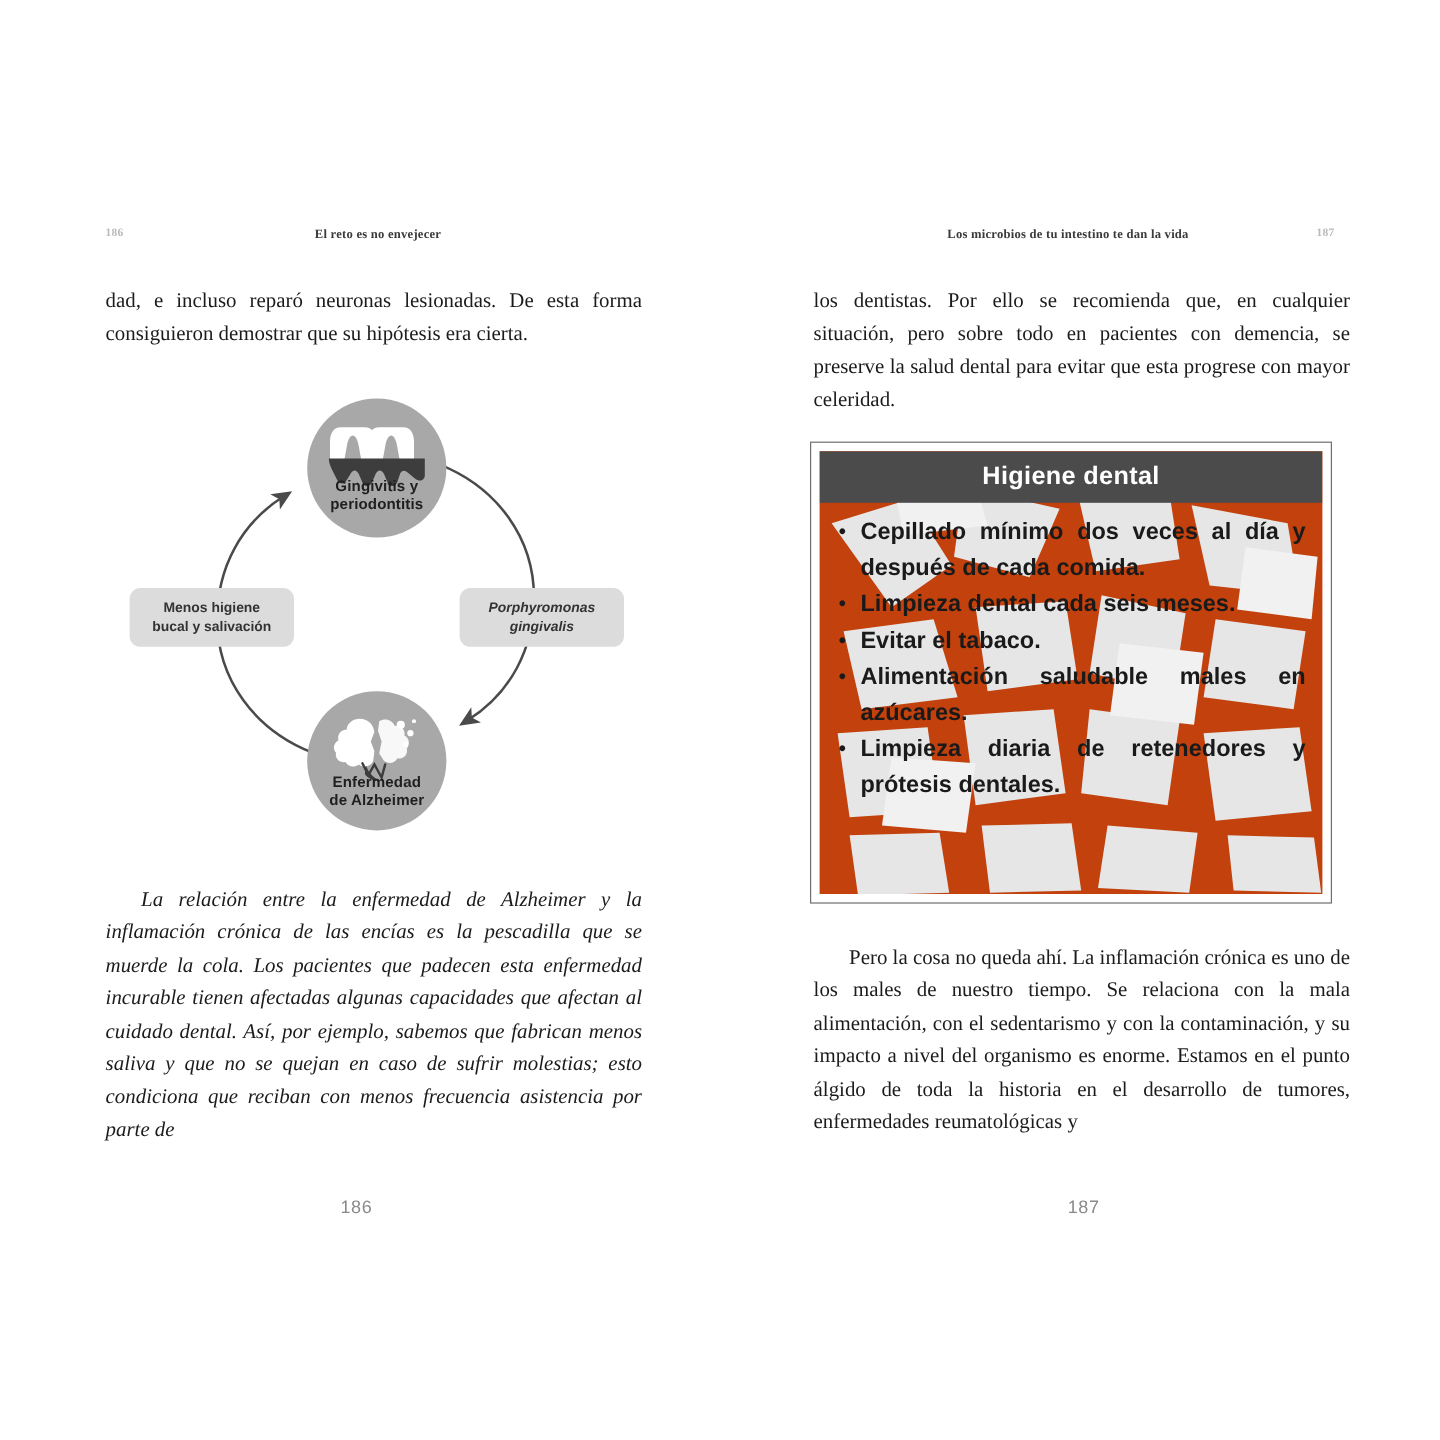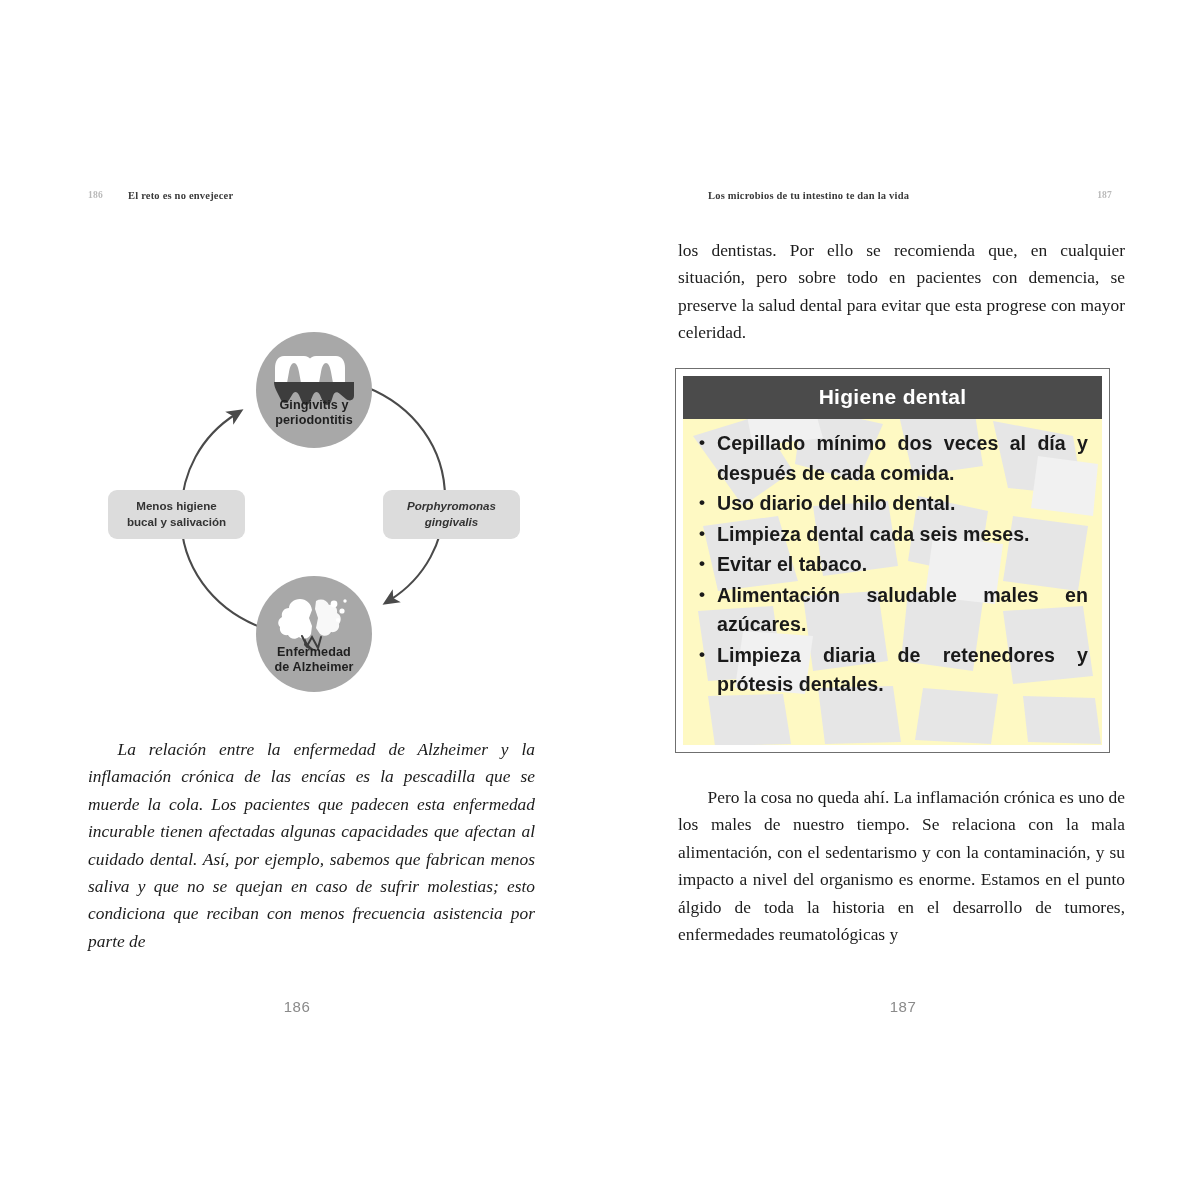--- a/index.html
+++ b/index.html
@@ -57,6 +57,7 @@
   .rh-folio.right { text-align: right; }
   .rh-title {
     flex: 1 1 auto;
+    text-align: center;
     white-space: nowrap;
   }
 

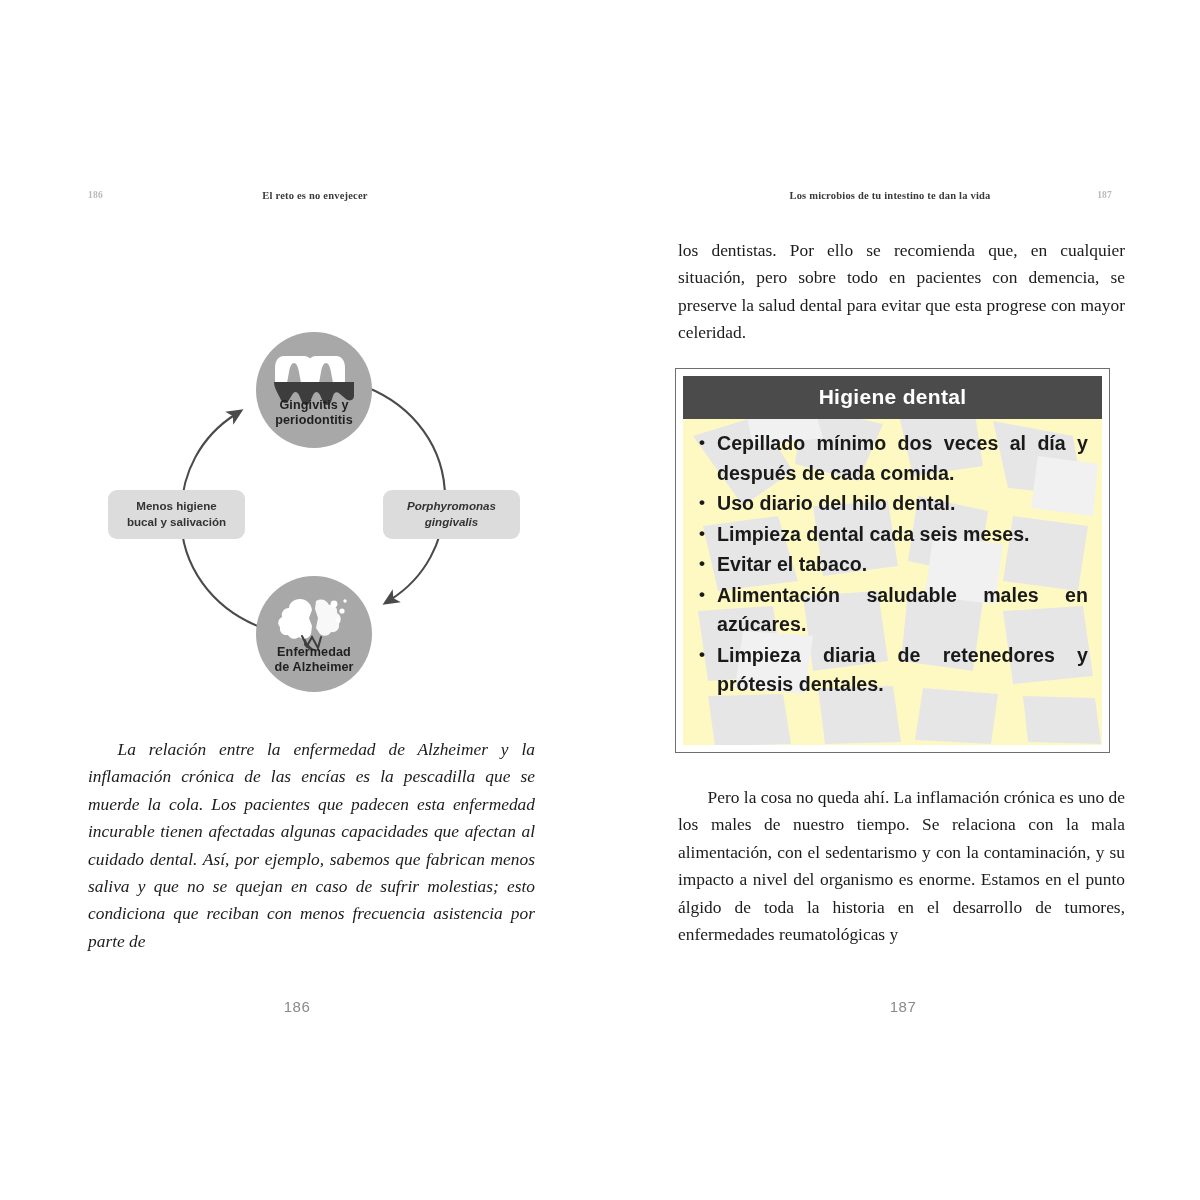--- a/index.html
+++ b/index.html
@@ -216,6 +216,9 @@
       <span class="rh-folio"></span>
     </div>
 
+    <div class="body-text tx-top">
+      <p>dad, e incluso reparó neuronas lesionadas. De esta forma consiguieron demostrar que su hipótesis era cierta.</p>
+    </div>
 
     <div class="diagram">
       <svg width="452" height="390" viewBox="0 0 452 390" xmlns="http://www.w3.org/2000/svg">

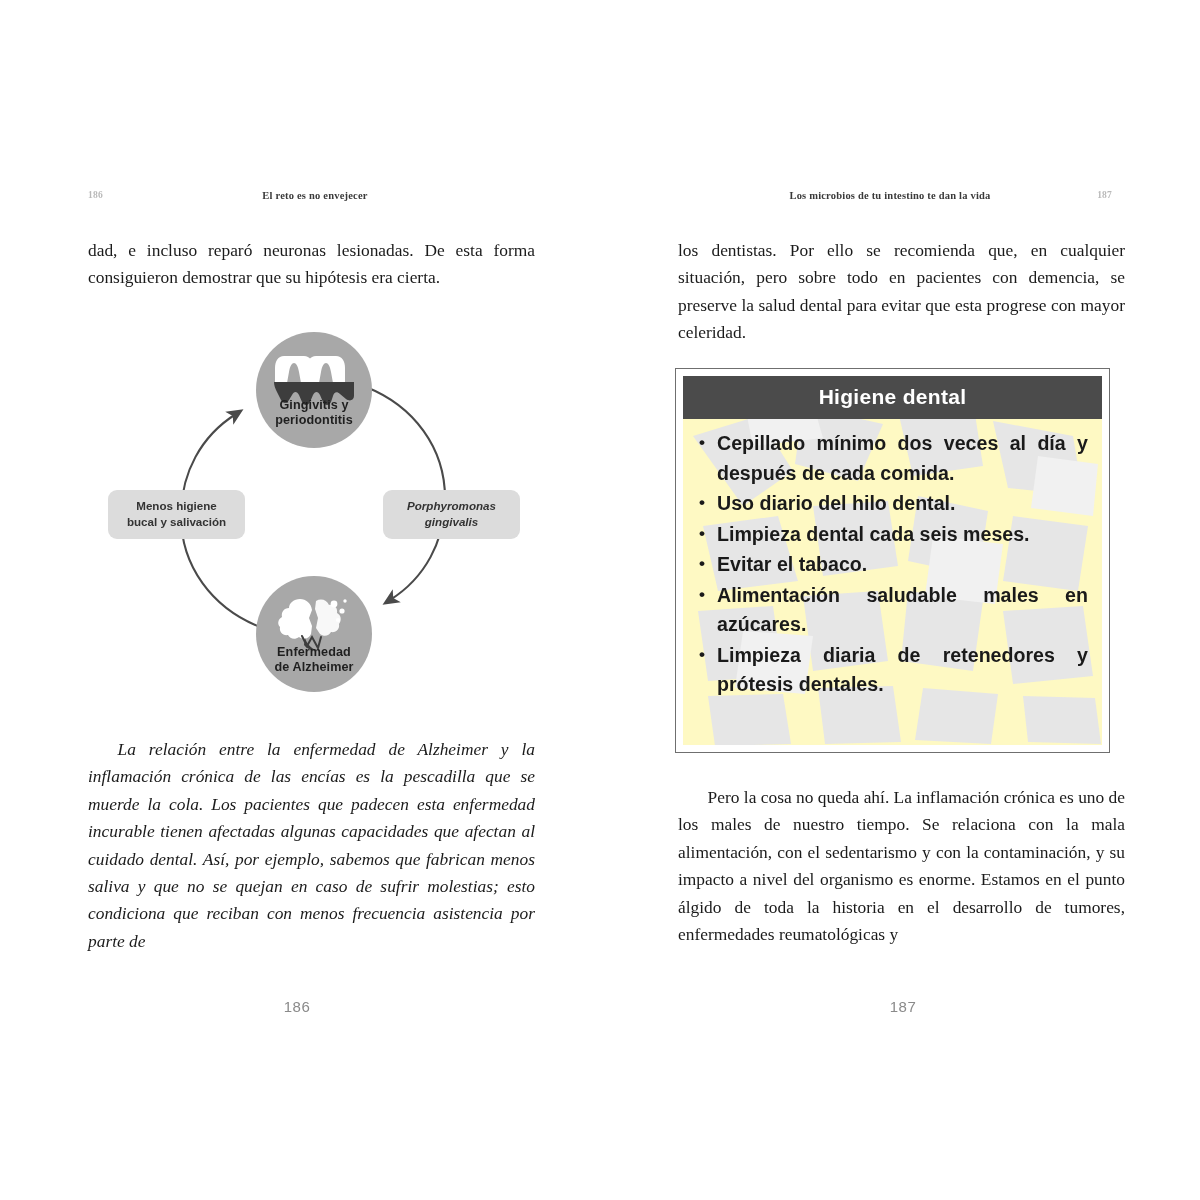--- a/index.html
+++ b/index.html
@@ -155,7 +155,7 @@
     width: 100%;
     height: 100%;
     overflow: hidden;
-    background: #fef9c3;
+    background: #c2410c;
   }
   .watermark {
     position: absolute;

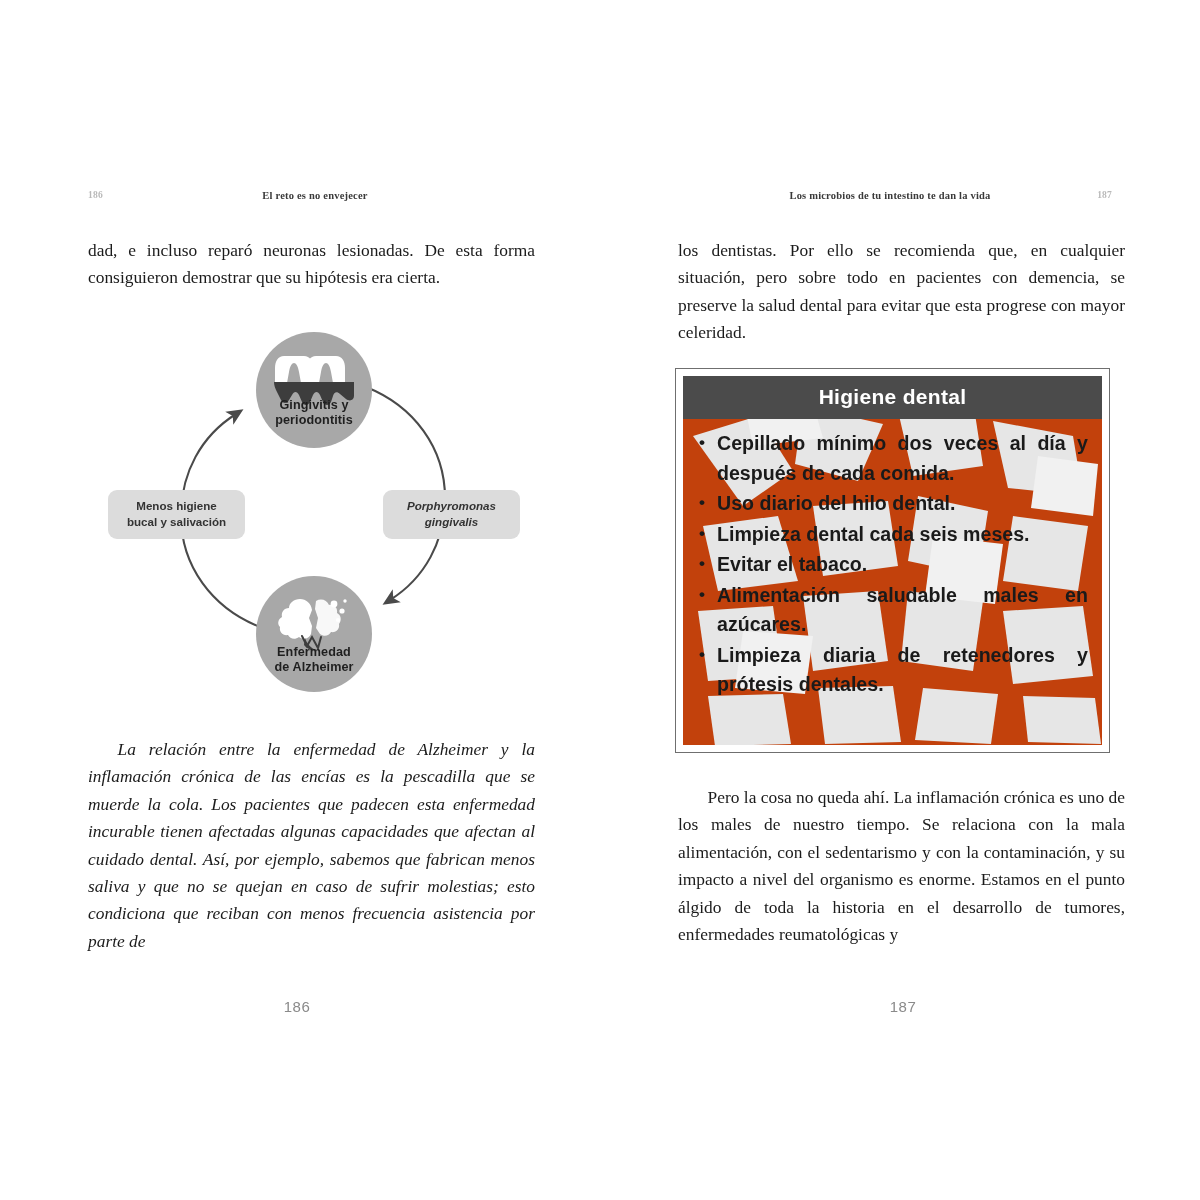--- a/index.html
+++ b/index.html
@@ -351,7 +351,6 @@
 
     <ul class="info-list">
       <li>Cepillado mínimo dos veces al día y después de cada comida.</li>
-      <li class="no-justify">Uso diario del hilo dental.</li>
       <li class="no-justify">Limpieza dental cada seis meses.</li>
       <li class="no-justify">Evitar el tabaco.</li>
       <li>Alimentación saludable males en azúcares.</li>

